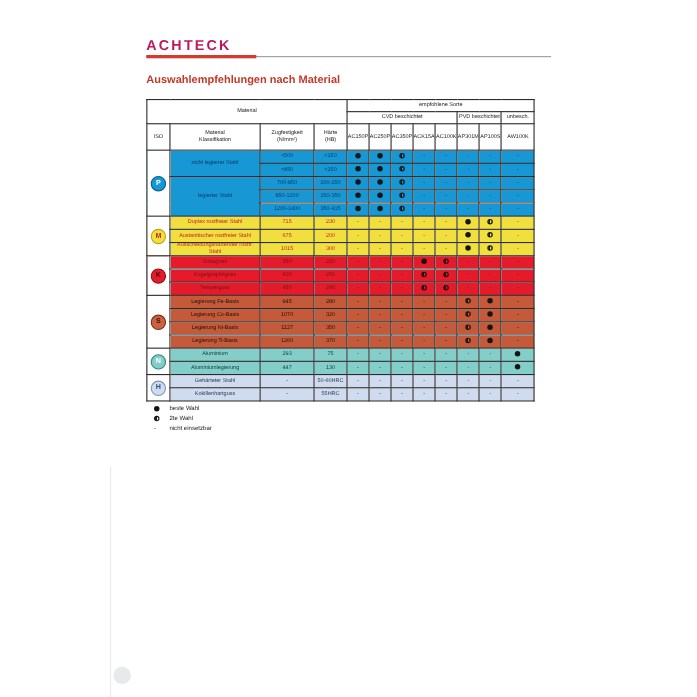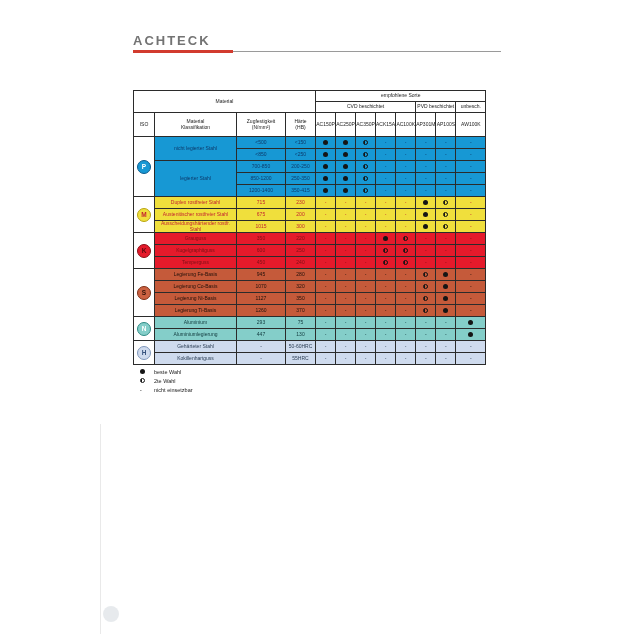--- a/index.html
+++ b/index.html
@@ -12,7 +12,7 @@
 
   
   .logo { position:absolute; left:133px; top:33px; font-size:13px; font-weight:bold;
-          letter-spacing:2px; color:#737373; }
+          letter-spacing:2px; color:#be185d; }
   .rule { position:absolute; left:133px; top:51px; width:368px; height:1px; background:#9a9a9a; }
   .rule-accent { position:absolute; left:133px; top:50px; width:100px; height:3px; background:#d23b2e; }
   .section-label { position:absolute; left:133px; top:38px; width:368px; text-align:right;

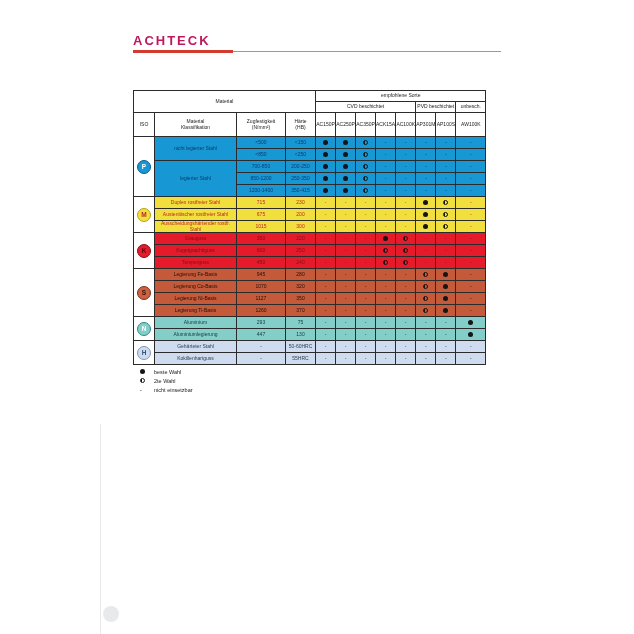--- a/index.html
+++ b/index.html
@@ -63,6 +63,7 @@
   <div class="rule"></div>
   <div class="rule-accent"></div>
 
+  <div class="page-title">Auswahlempfehlungen nach Material</div>
 
   <table class="mat">
     <colgroup>

